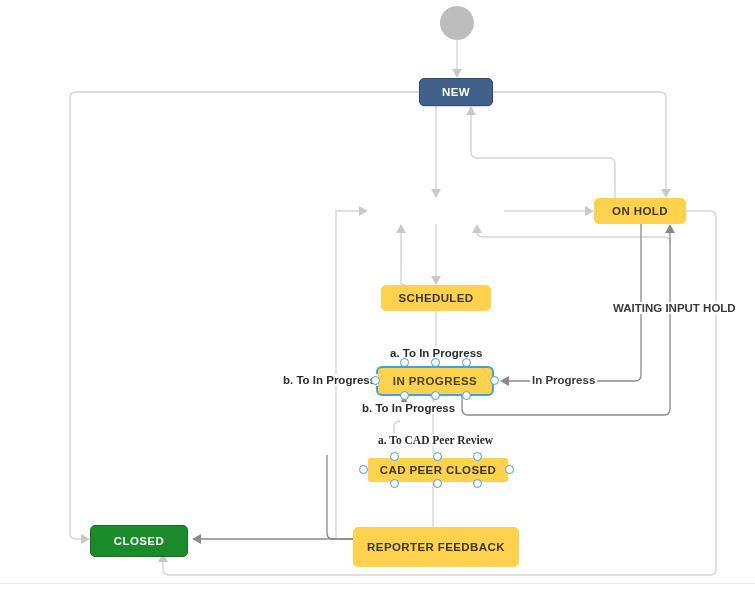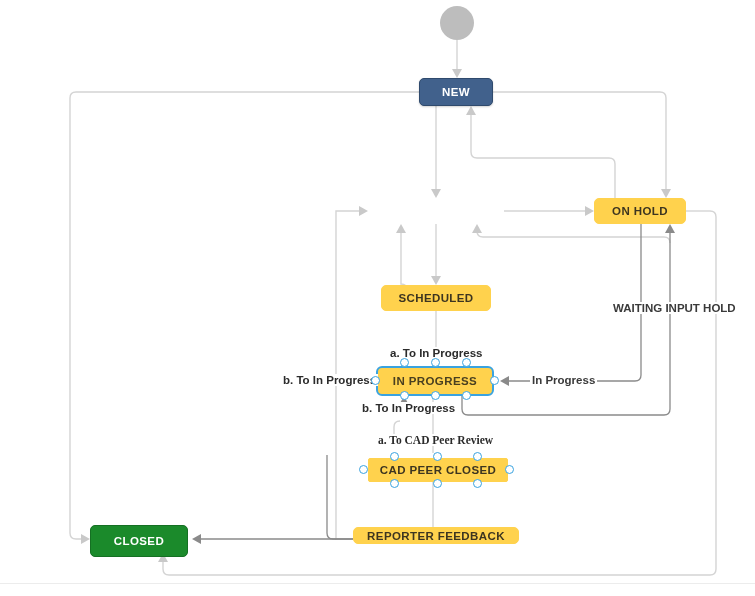--- a/index.html
+++ b/index.html
@@ -179,7 +179,7 @@
     <span>CAD PEER CLOSED</span>
   </div>
 
-  <div class="node yellow rounded" style="left:353px;top:527px;width:166px;height:17px;">
+  <div class="node yellow rounded" style="left:353px;top:527px;width:166px;height:40px;">
     <span>REPORTER FEEDBACK</span>
   </div>
 

